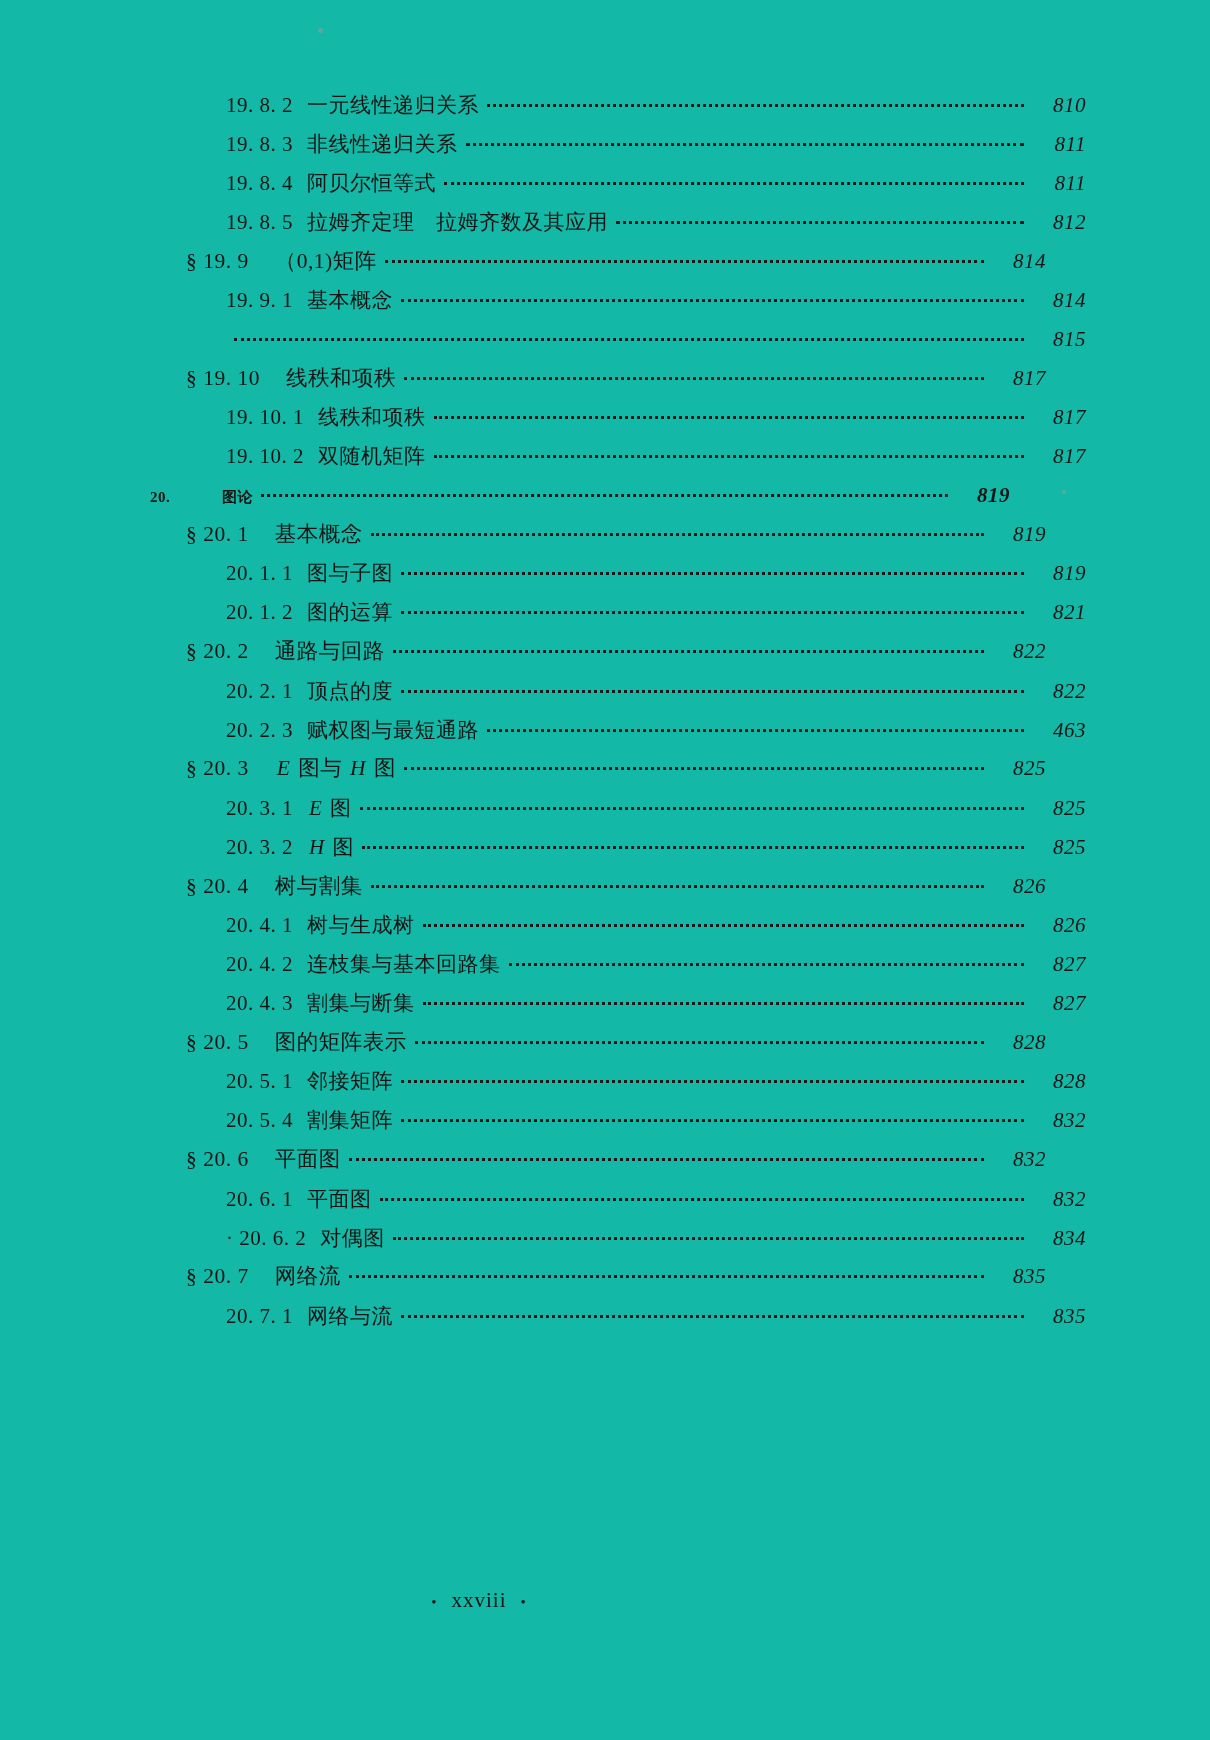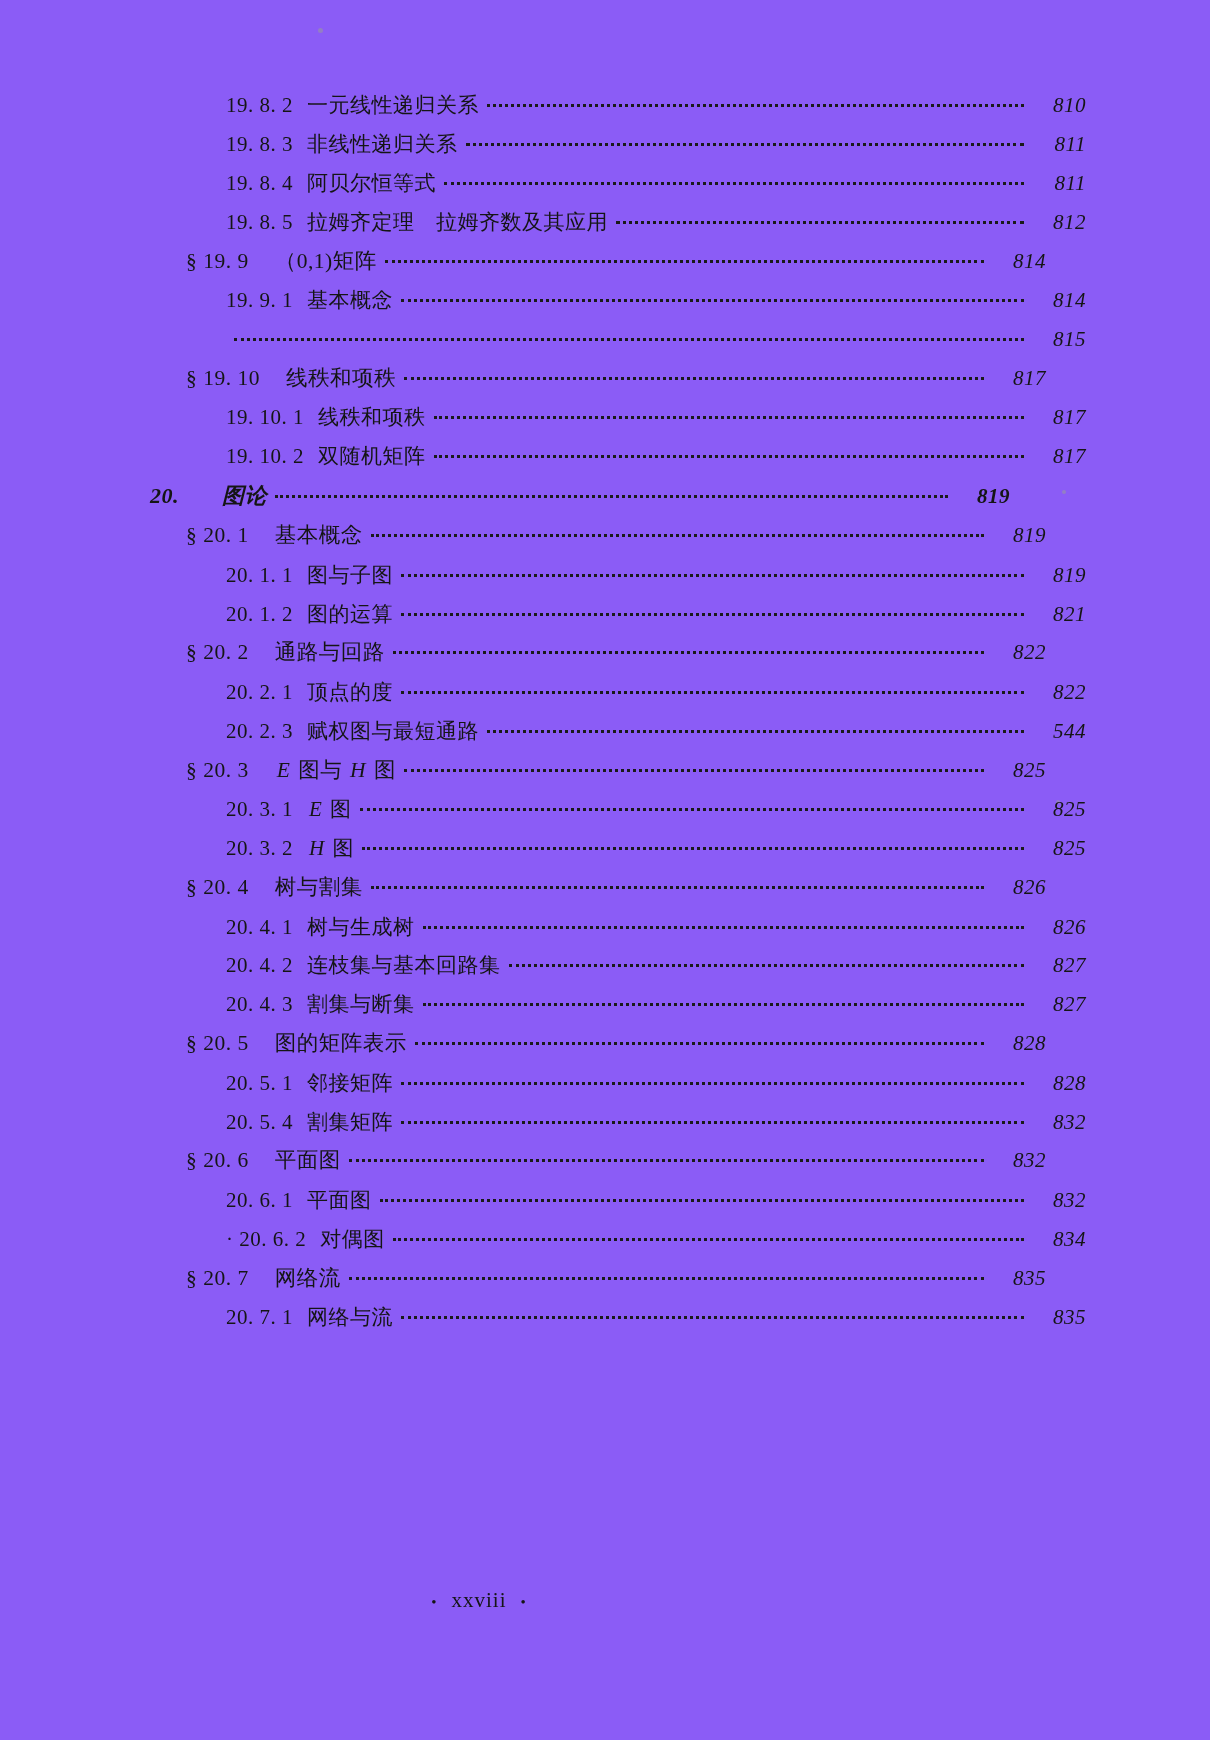--- a/index.html
+++ b/index.html
@@ -20,7 +20,7 @@
     left: 0; top: 0;
     width: 1210px;
     height: 1740px;
-    background: #8b5cf6;
+    background: #14b8a6;
   }
   .toc {
     position: absolute;

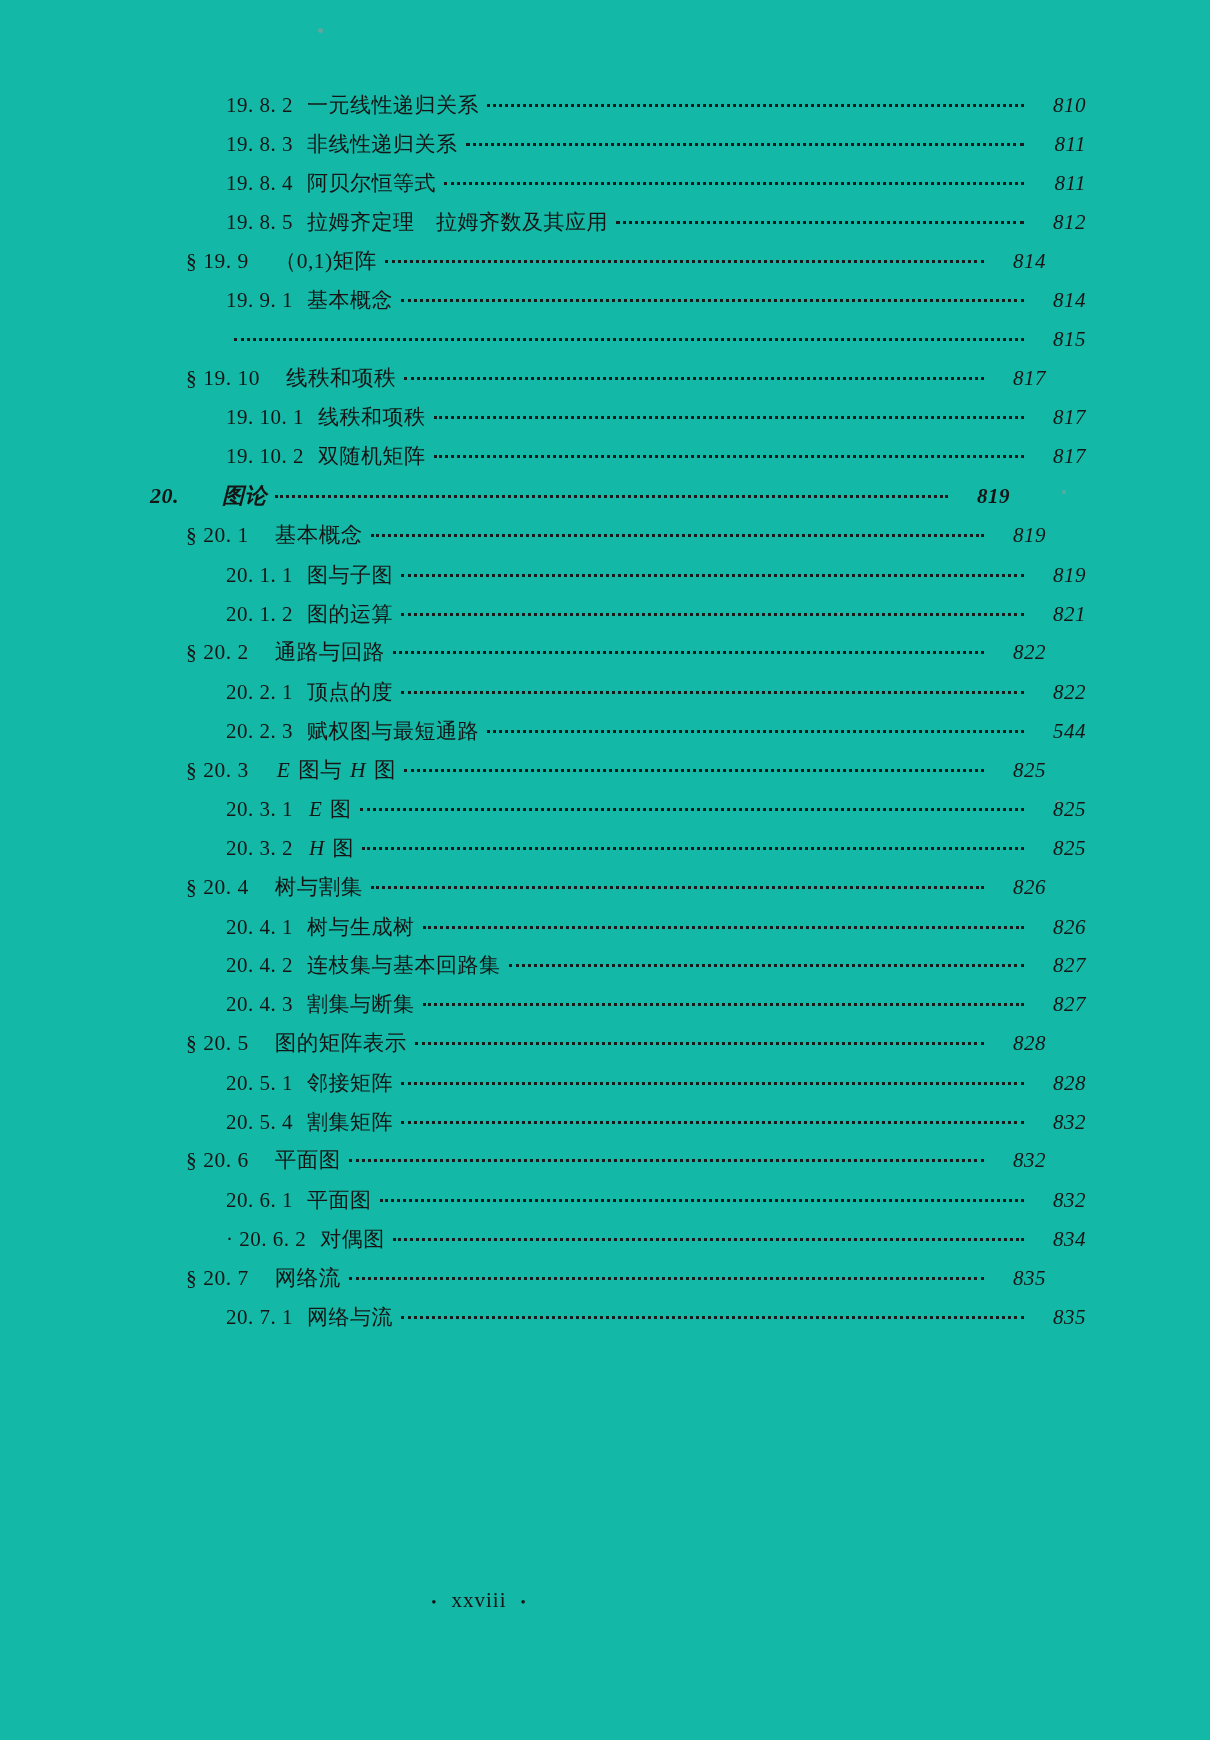--- a/index.html
+++ b/index.html
@@ -59,7 +59,7 @@
 
   
   .lvl-chapter { padding-left: 0px; font-weight: bold; }
-  .lvl-chapter .label { font-weight: bold; font-size: 22px; font-style: italic; }
+  .lvl-chapter .label { font-weight: bold; font-size: 15px; }
   .lvl-chapter .page-num { font-weight: bold; }
   .lvl-section { padding-left: 36px; }
   .lvl-section .label { font-size: 21.5px; }

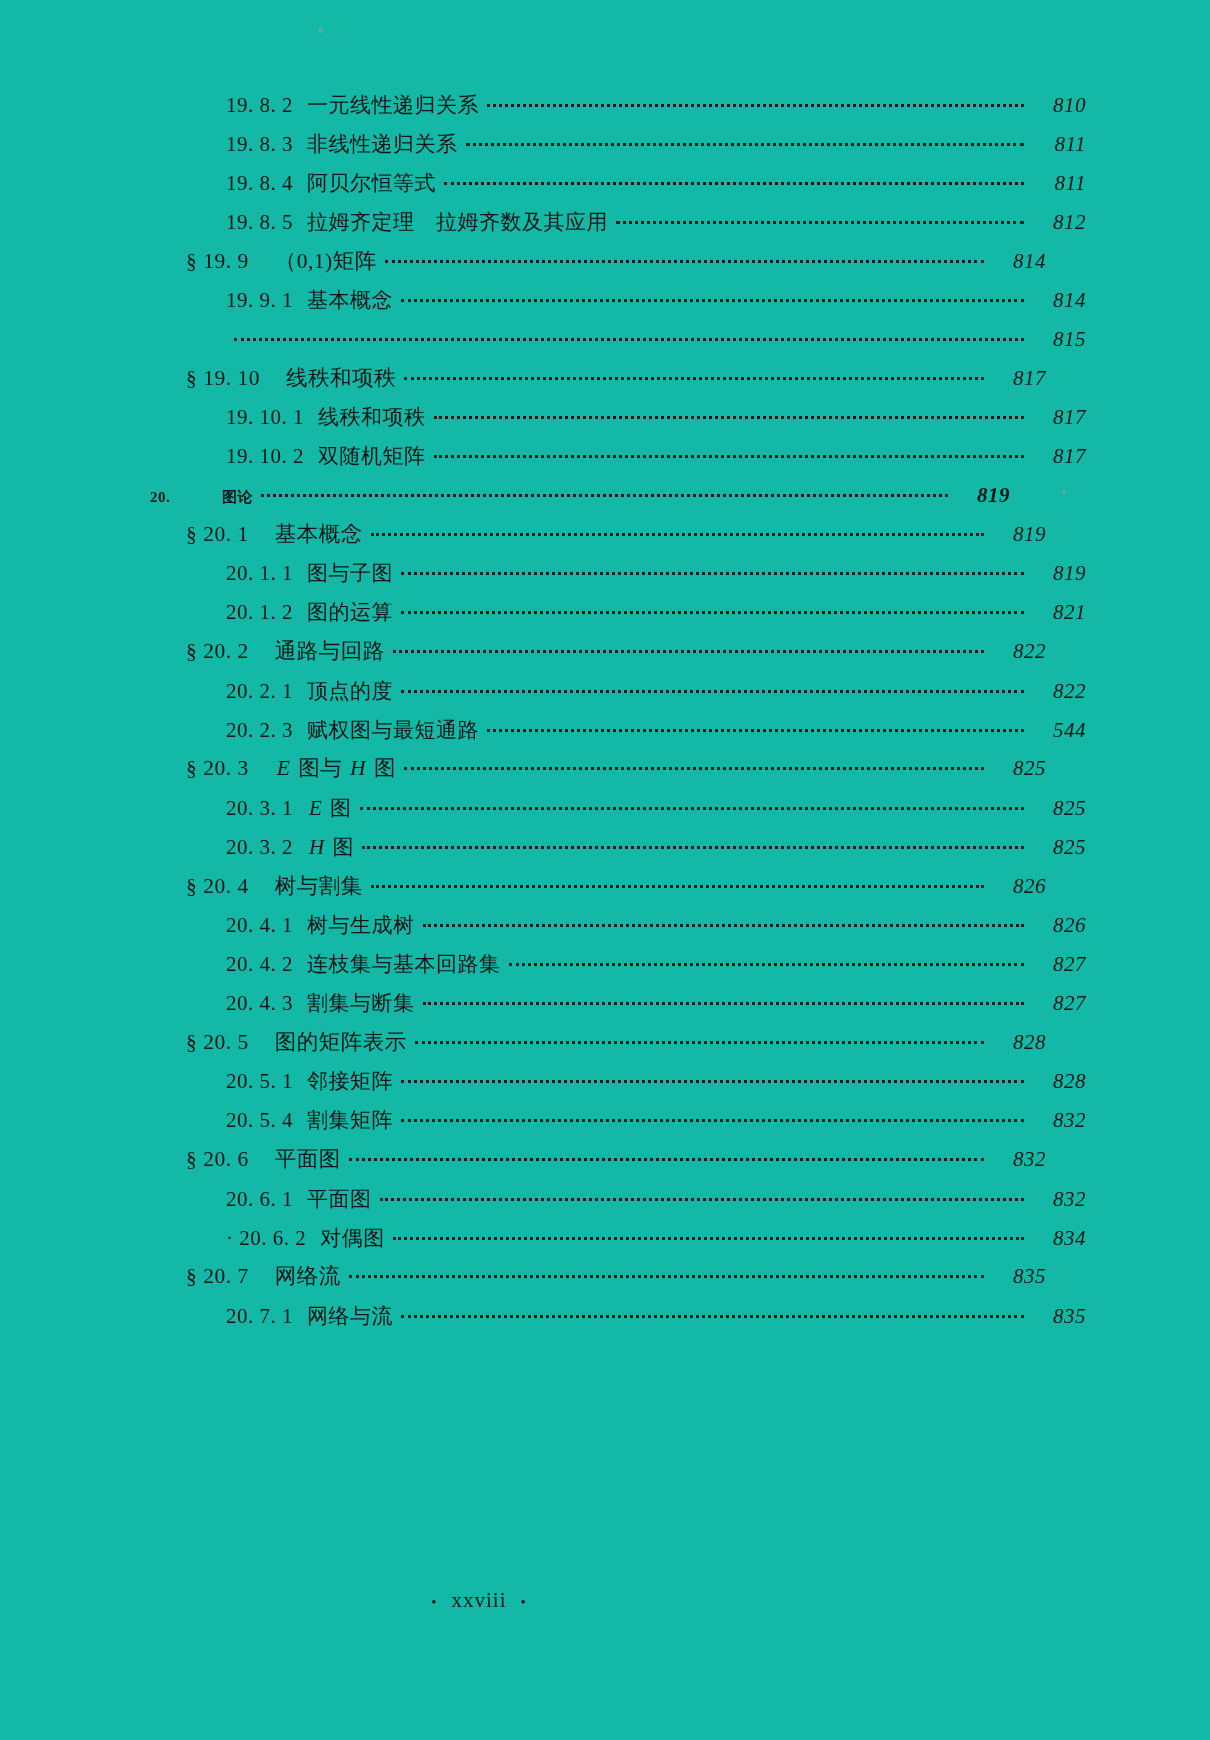--- a/index.html
+++ b/index.html
@@ -189,7 +189,7 @@
       <div class="row lvl-sub">
         <span class="label"><span>20. 2. 3</span><span class="num-gap"></span><span>赋权图与最短通路</span></span>
         <span class="dots"></span>
-        <span class="page-num">544</span>
+        <span class="page-num">463</span>
       </div>
       <div class="row lvl-section">
         <span class="label"><span>§ 20. 3</span><span class="wide-gap"></span><span><span class="ital">E</span> 图与 <span class="ital">H</span> 图</span></span>

